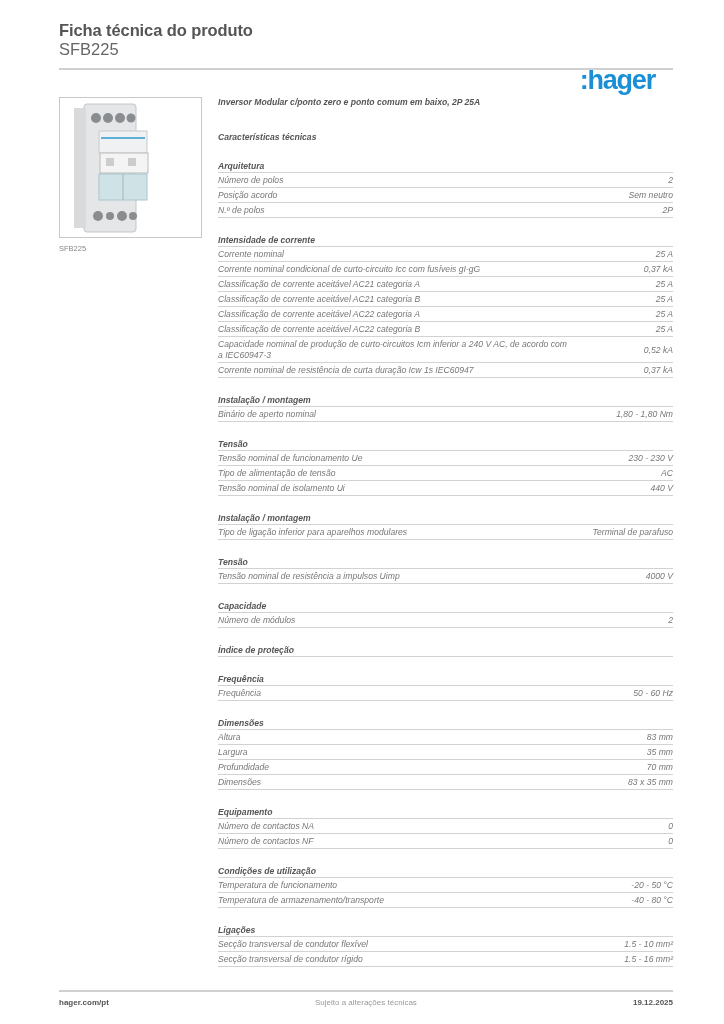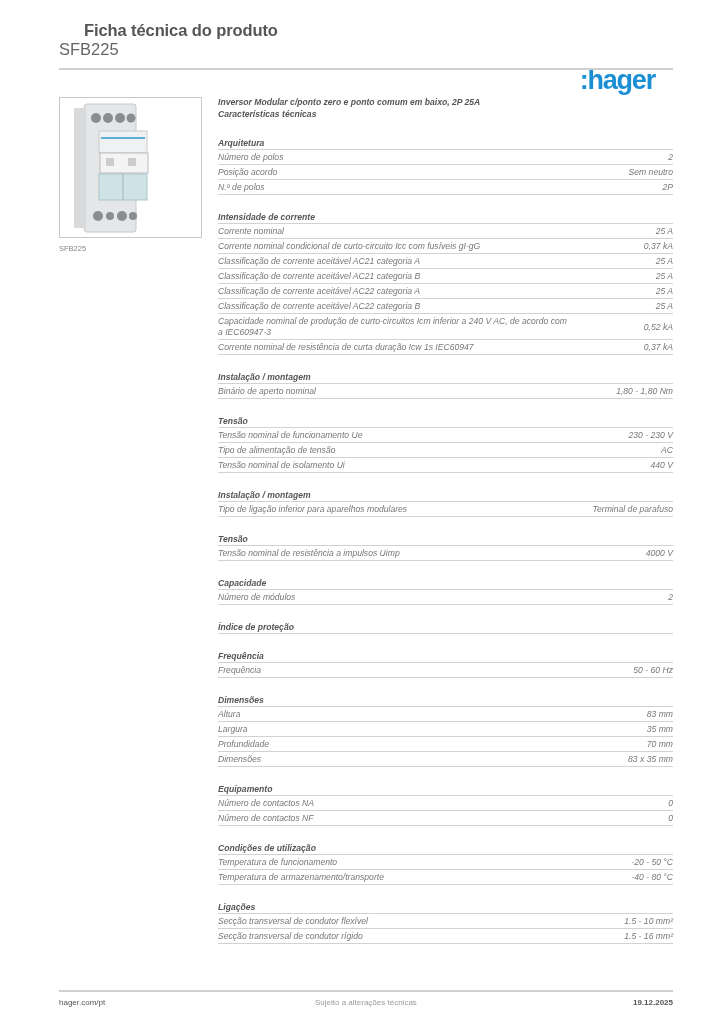--- a/index.html
+++ b/index.html
@@ -7,7 +7,7 @@
   body { position: relative; font-family: "Liberation Sans", sans-serif; color: #555; overflow: hidden; }
 
   .header { position: absolute; left: 59px; top: 20px; width: 614px; }
-  .doc-title { font-size: 16.5px; font-weight: bold; color: #555; line-height: 20px; letter-spacing: -0.1px; margin-left: 25px; }
+  .doc-title { font-size: 16.5px; font-weight: bold; color: #555; line-height: 20px; letter-spacing: -0.1px; }
   .doc-subtitle { font-size: 16.5px; color: #666; line-height: 19px; }
   .logo { position: absolute; right: 18px; top: -2px; font-size: 27px; font-weight: bold; color: #1b8fd6; letter-spacing: -1.2px; font-family: "Liberation Sans", sans-serif; margin-top: 47px; }
   .header-rule { position: absolute; left: 59px; top: 68px; width: 614px; height: 2px; background: #d0d0d0; }

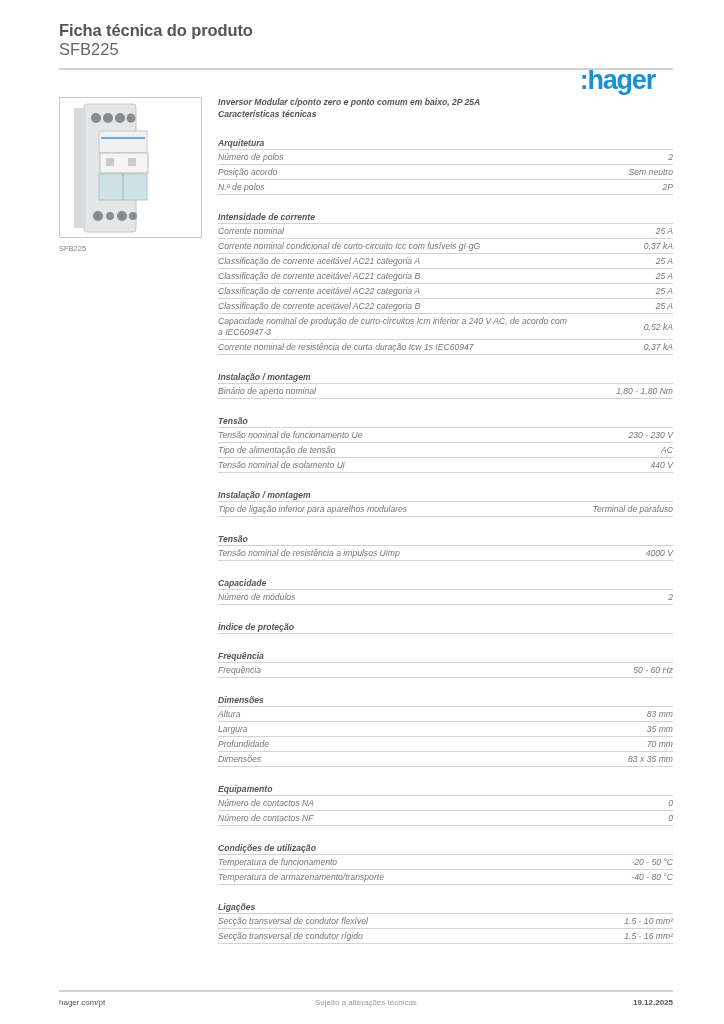--- a/index.html
+++ b/index.html
@@ -17,7 +17,7 @@
 
   .content { position: absolute; left: 218px; top: 96px; width: 455px; font-style: italic; }
   .product-desc { font-size: 8.6px; font-weight: bold; color: #555; height: 12px; line-height: 12px; }
-  .section-heading { font-size: 8.6px; font-weight: bold; color: #555; height: 12px; line-height: 12px; }
+  .section-heading { margin-top: 23px; font-size: 8.6px; font-weight: bold; color: #555; height: 12px; line-height: 12px; }
 
   .group { margin-top: 8px; }
   .group:first-of-type { margin-top: 16px; }

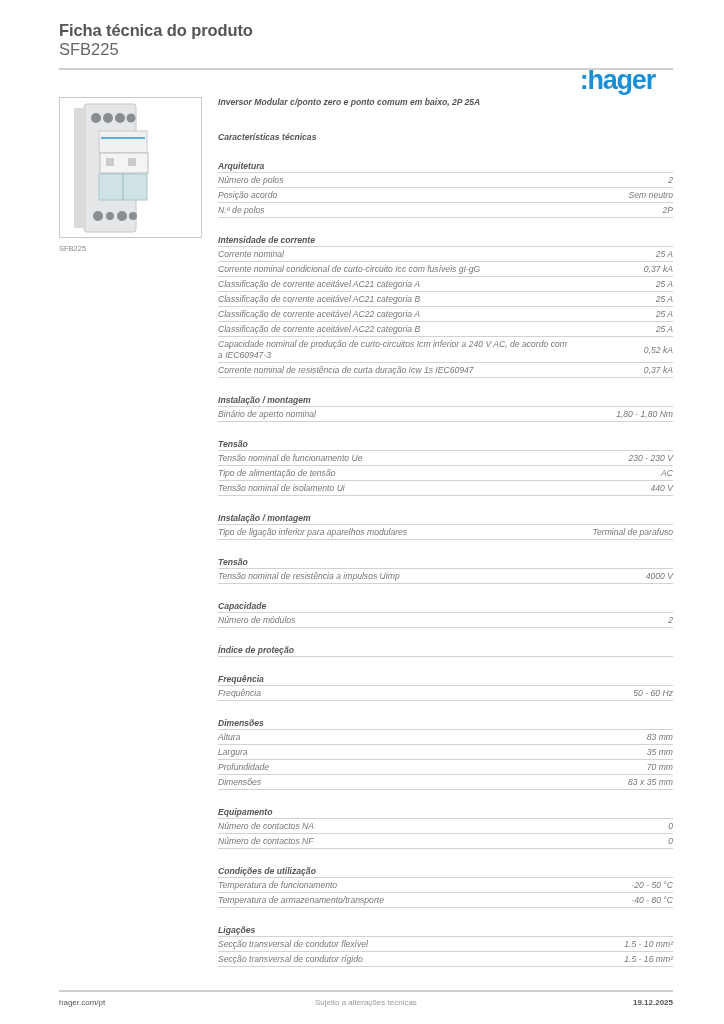--- a/index.html
+++ b/index.html
@@ -29,7 +29,7 @@
 
   .footer-rule { position: absolute; left: 59px; top: 990px; width: 614px; height: 1.5px; background: #d0d0d0; }
   .footer { position: absolute; left: 59px; top: 998px; width: 614px; font-size: 8px; display: flex; justify-content: space-between; }
-  .footer .site { font-weight: normal; color: #555; }
+  .footer .site { font-weight: bold; color: #555; }
   .footer .note { color: #999; position: absolute; left: 256px; }
   .footer .date { font-weight: bold; color: #555; }
 </style>

